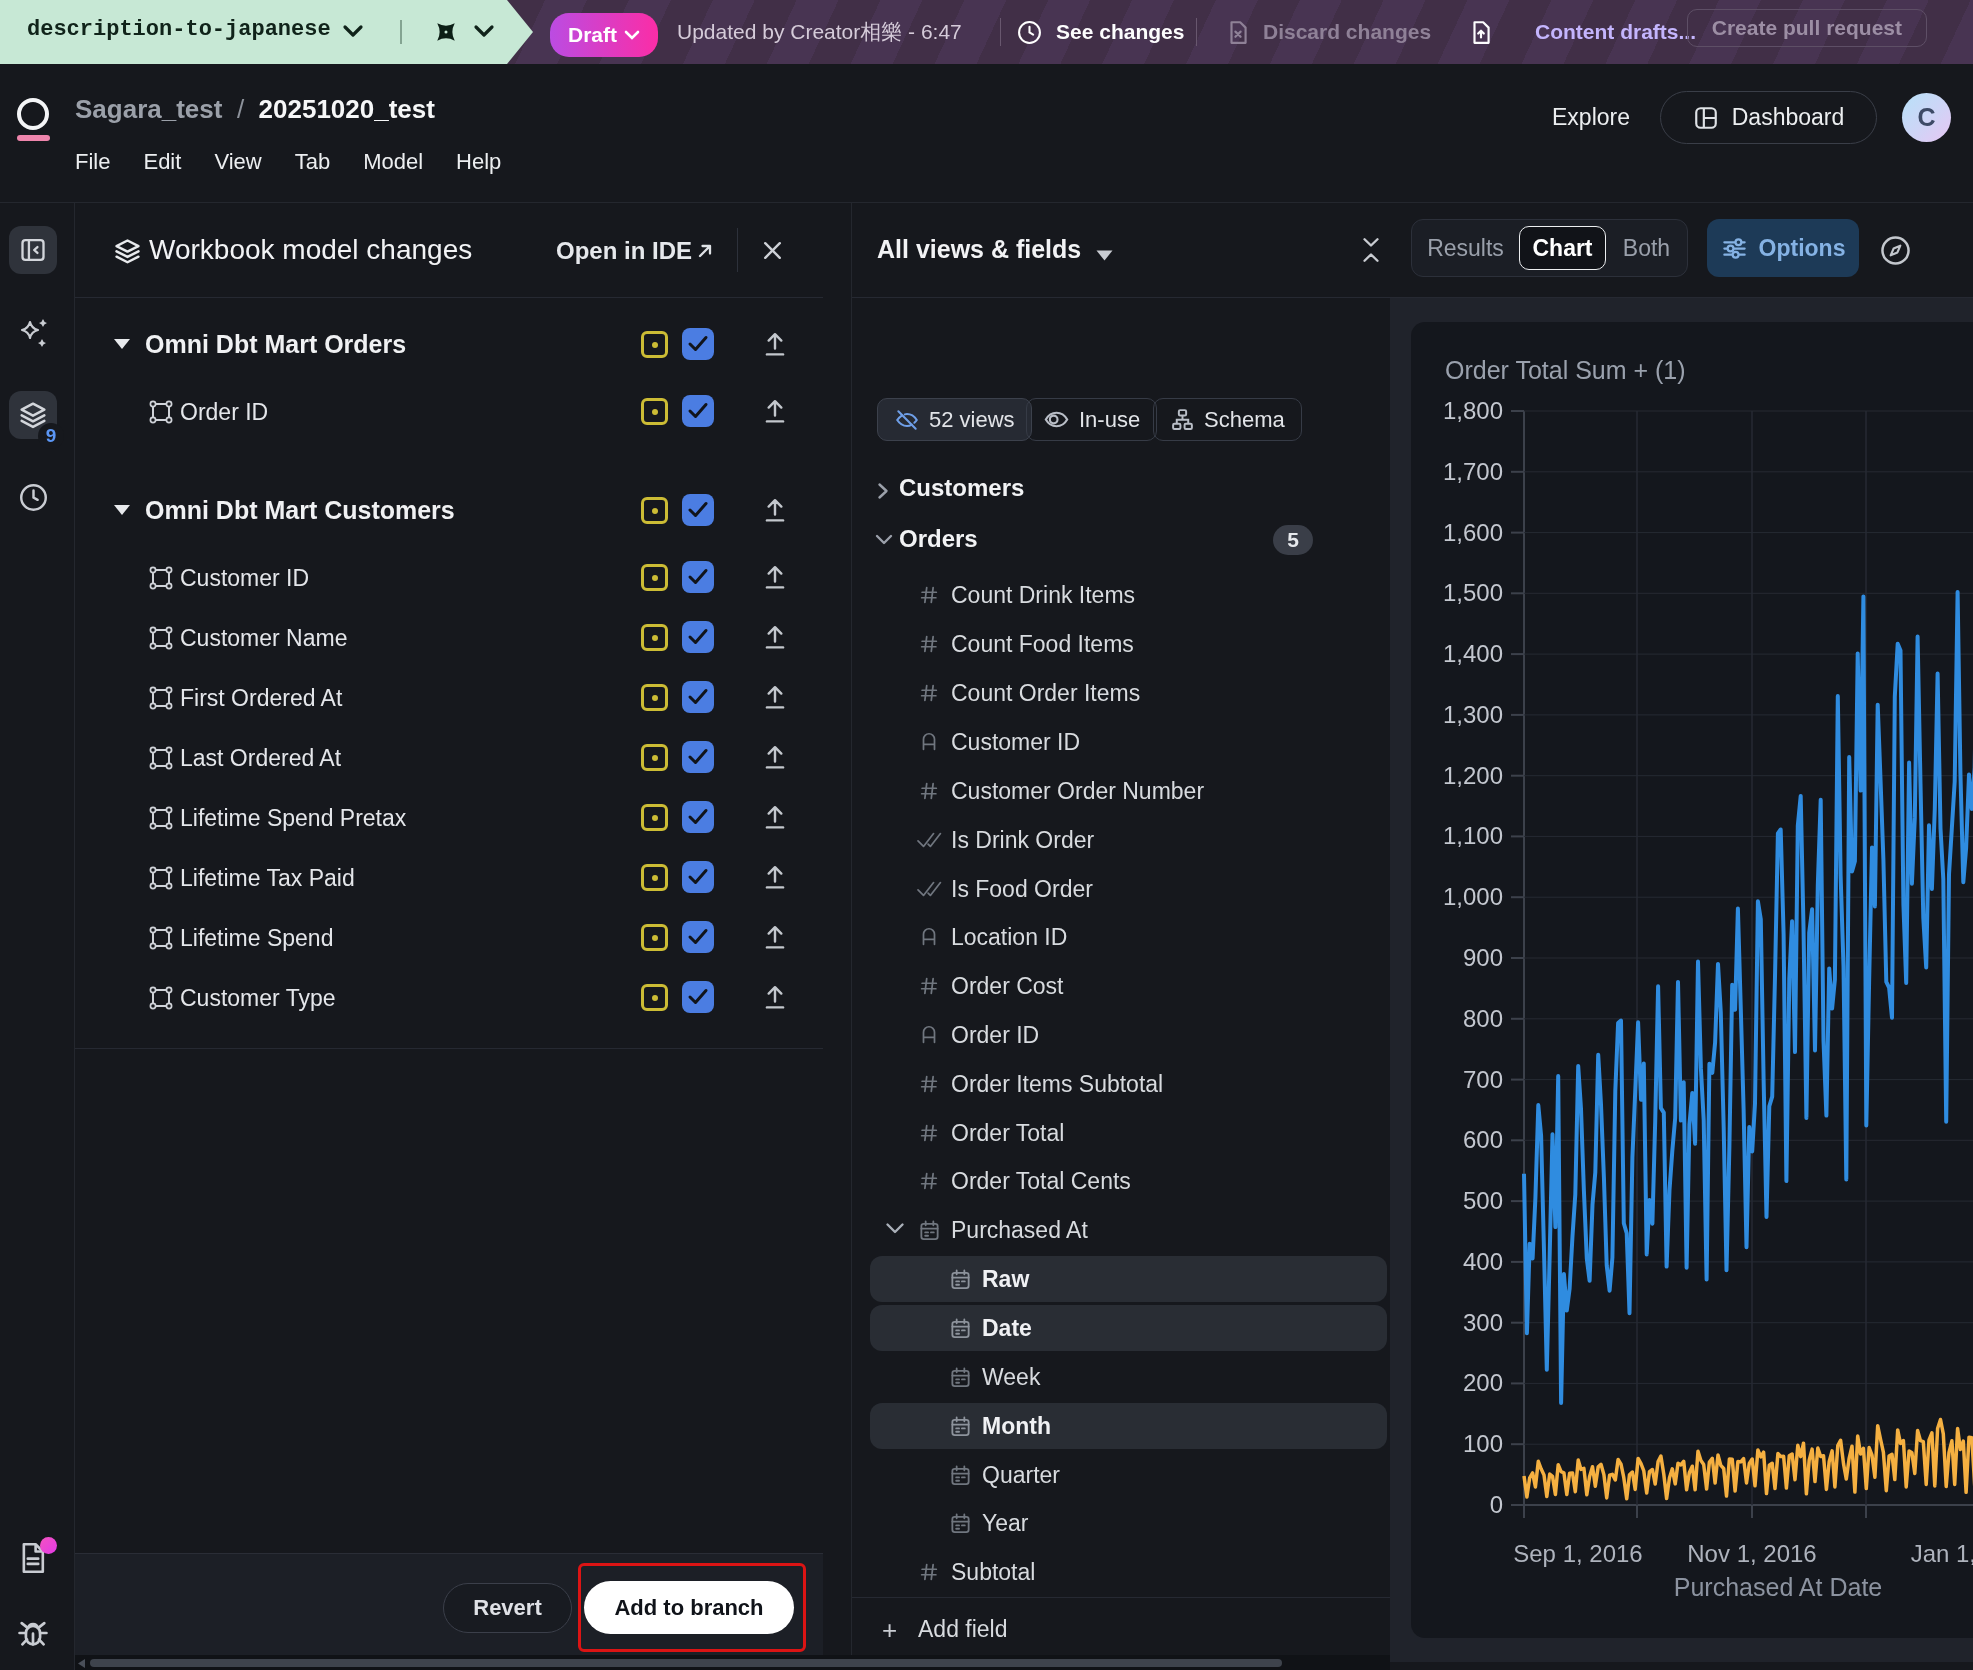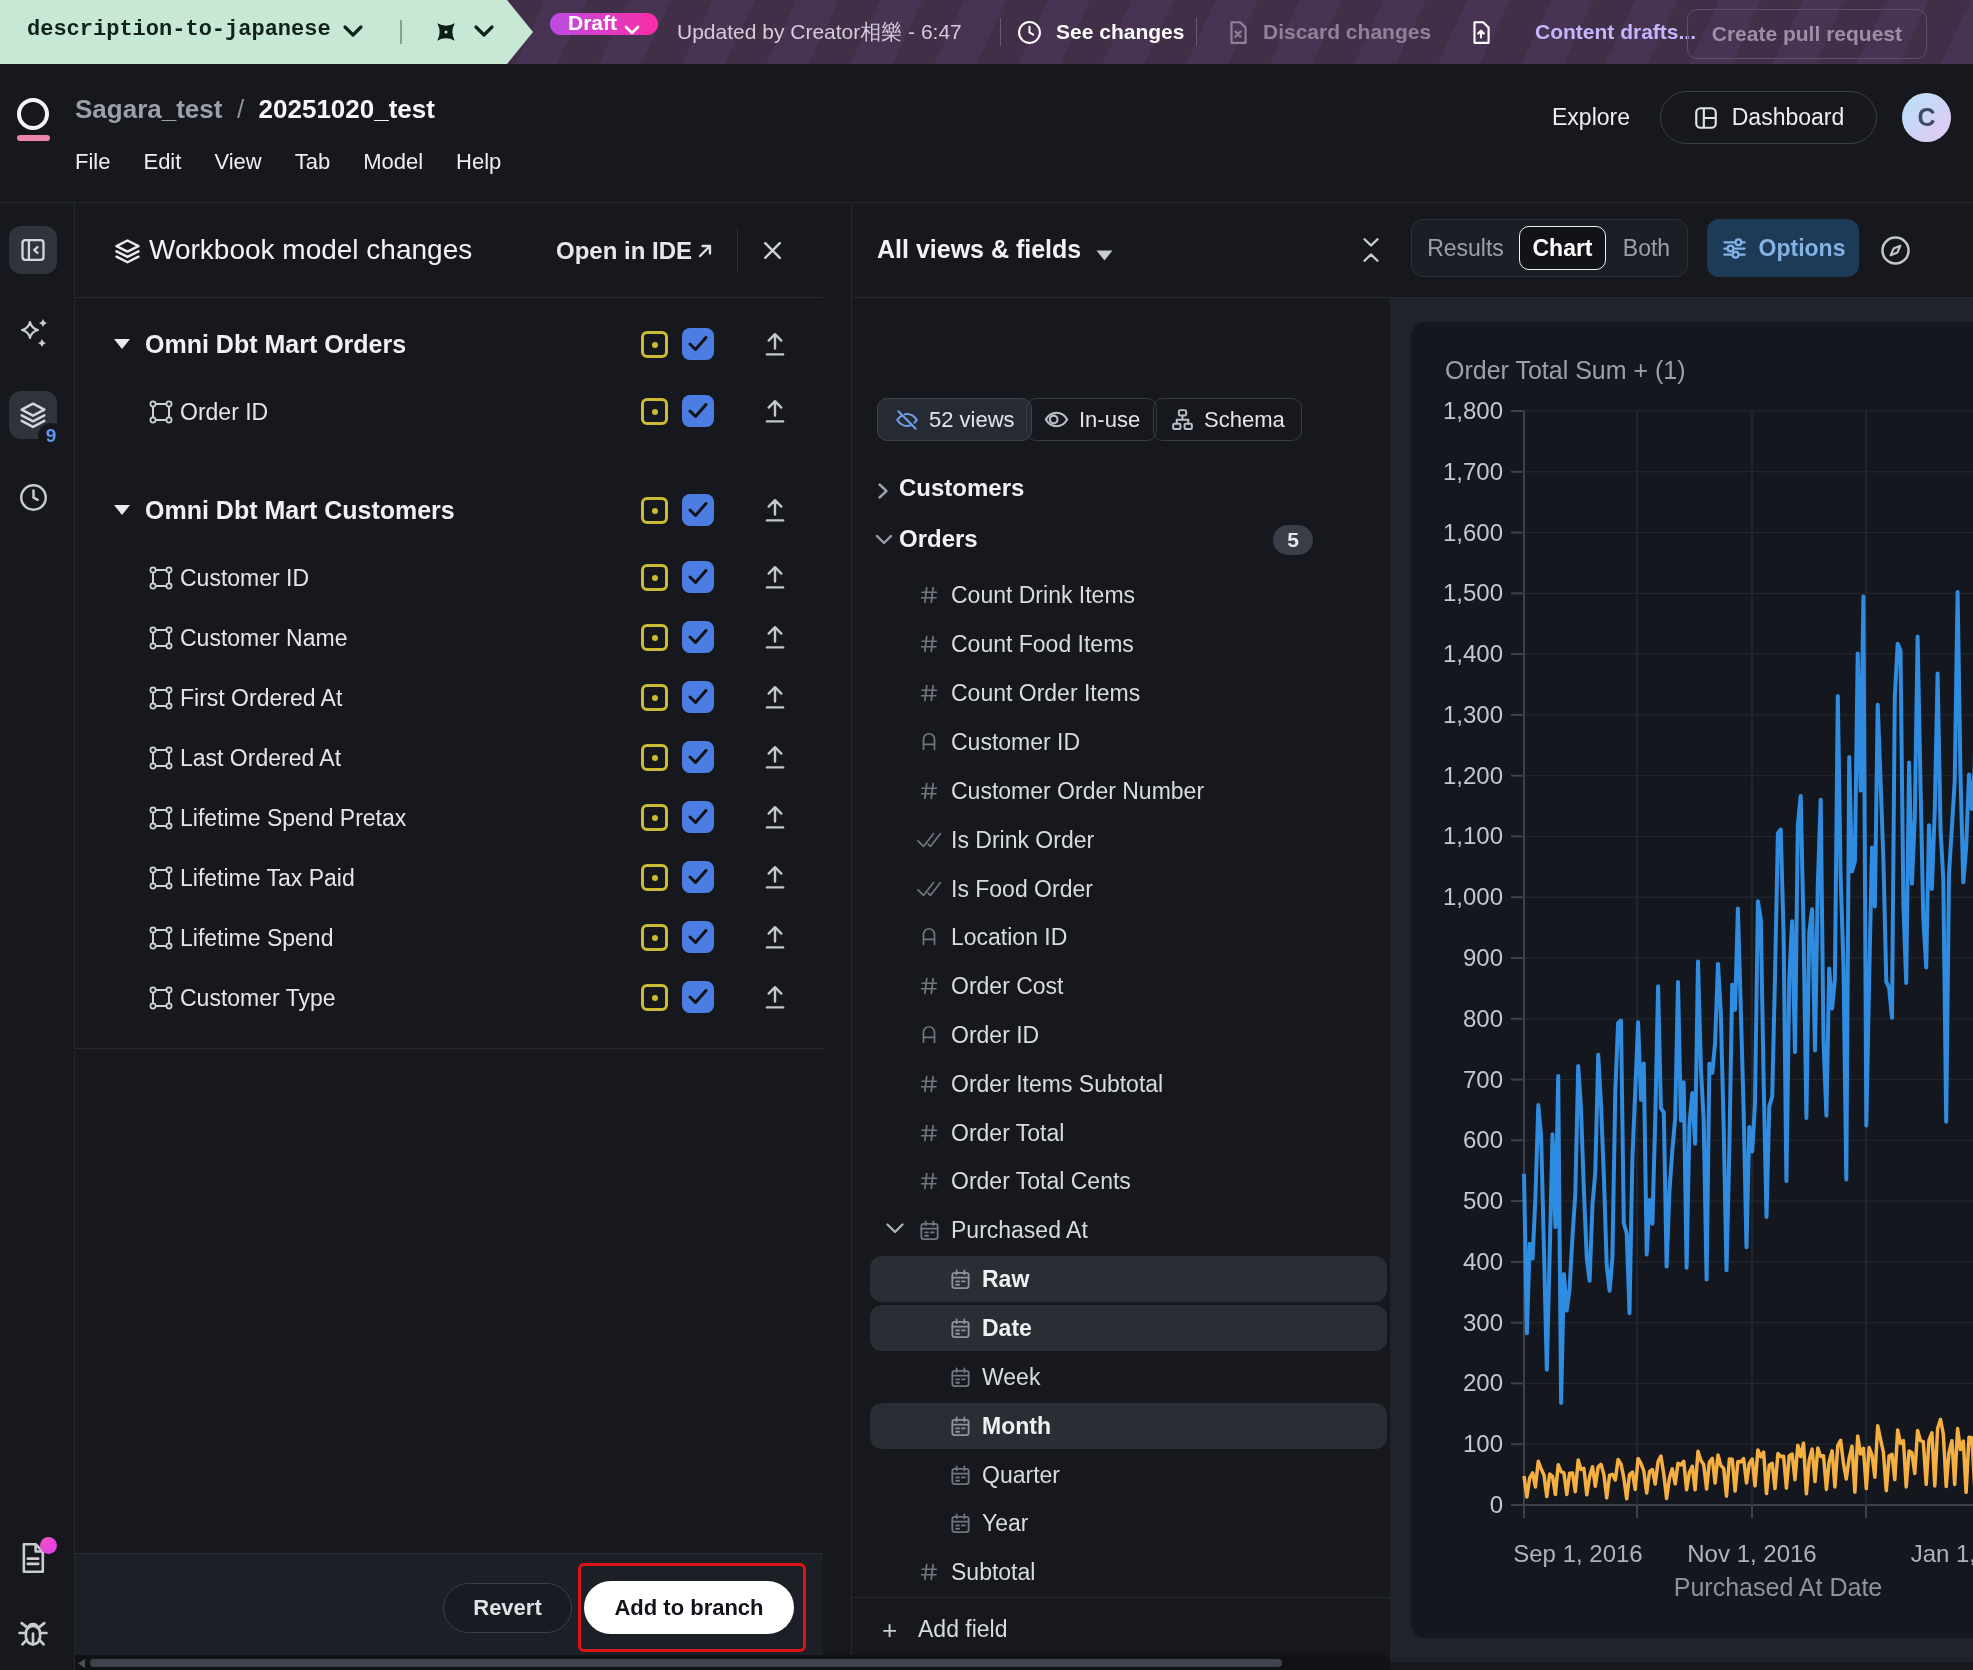--- a/index.html
+++ b/index.html
@@ -19,9 +19,9 @@
 #greenflag .mono { position:absolute; left:27px; top:17px;
   font-family:"Liberation Mono", monospace; font-size:22px; font-weight:700; color:#10231a; letter-spacing:0px; }
 #greenflag .sep { position:absolute; left:400px; top:20px; width:2px; height:24px; background:#84a492; }
-#draftpill { position:absolute; left:550px; top:13px; width:108px; height:22px; border-radius:19px;
+#draftpill { position:absolute; left:550px; top:13px; width:108px; height:44px; border-radius:19px;
   background:linear-gradient(90deg,#bb4ce2,#fb2da6); color:#fff; font-size:21px; font-weight:700;
-  display:flex; align-items:flex-end; justify-content:center; gap:7px; }
+  display:flex; align-items:center; justify-content:center; gap:7px; }
 .toptxt { position:absolute; top:0; height:64px; display:flex; align-items:center; font-size:21px; }
 .vline { position:absolute; top:18px; width:1px; height:28px; background:#68576e; }
 #cprbtn { position:absolute; right:46px; top:9px; height:50px; padding:0 24px; border:1.5px solid #5e4f66;

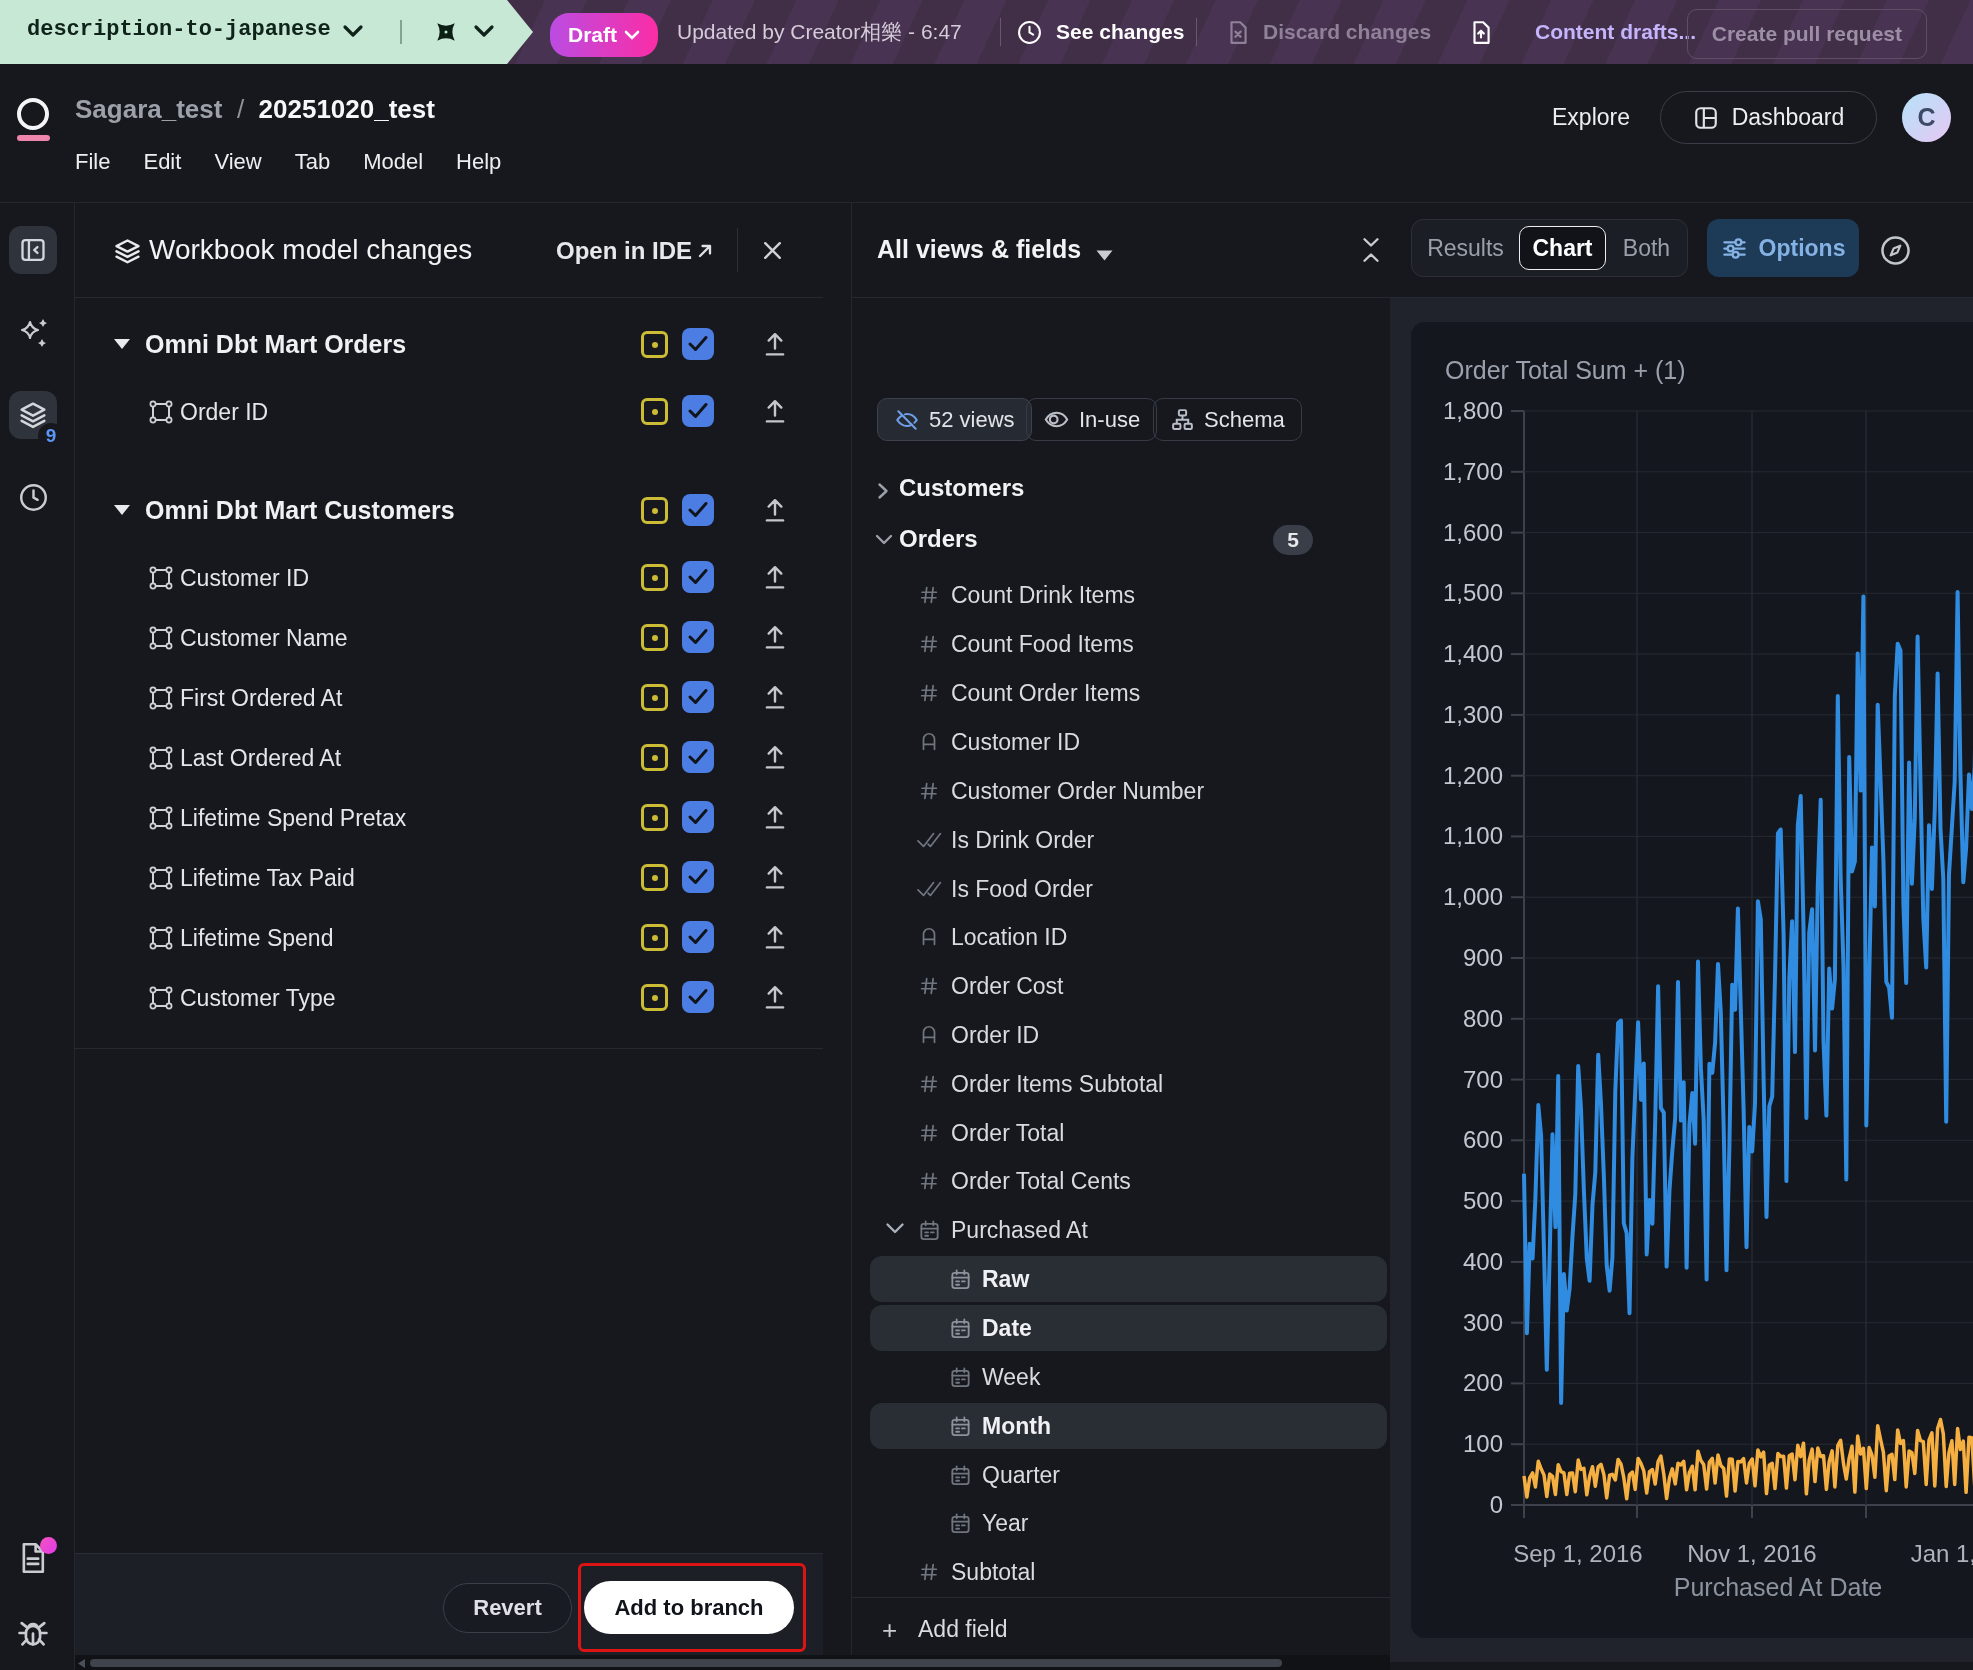--- a/index.html
+++ b/index.html
@@ -24,7 +24,7 @@
   display:flex; align-items:center; justify-content:center; gap:7px; }
 .toptxt { position:absolute; top:0; height:64px; display:flex; align-items:center; font-size:21px; }
 .vline { position:absolute; top:18px; width:1px; height:28px; background:#68576e; }
-#cprbtn { position:absolute; right:46px; top:9px; height:50px; padding:0 24px; border:1.5px solid #5e4f66;
+#cprbtn { position:absolute; right:46px; top:9px; height:38px; padding:0 24px; border:1.5px solid #5e4f66;
   border-radius:10px; color:#9c8ea4; font-size:21px; font-weight:700; display:flex; align-items:center; }
 
 

